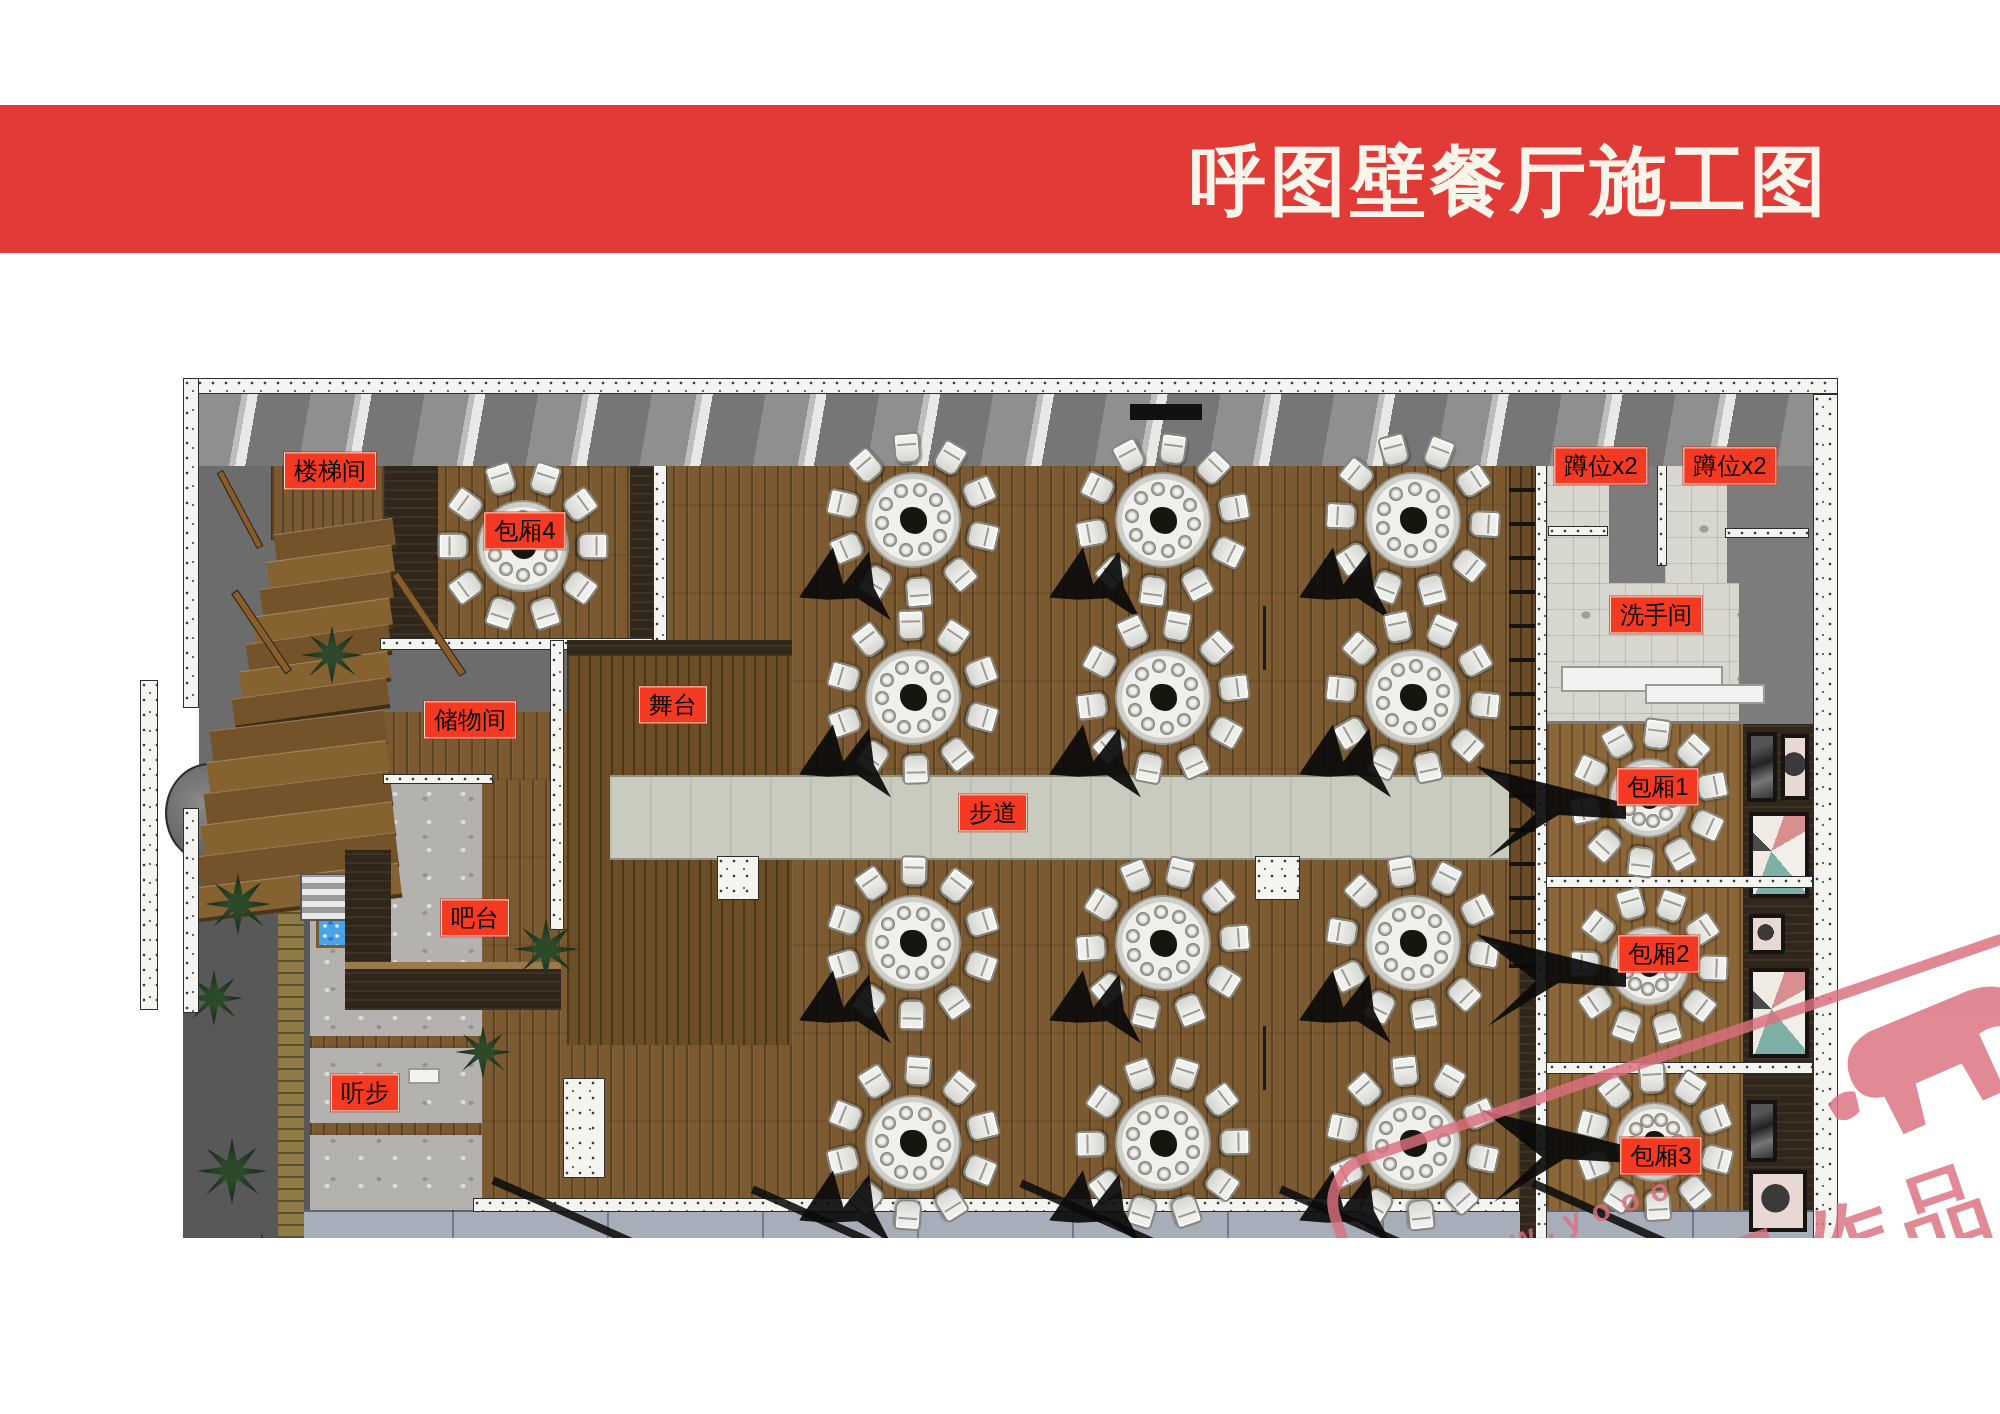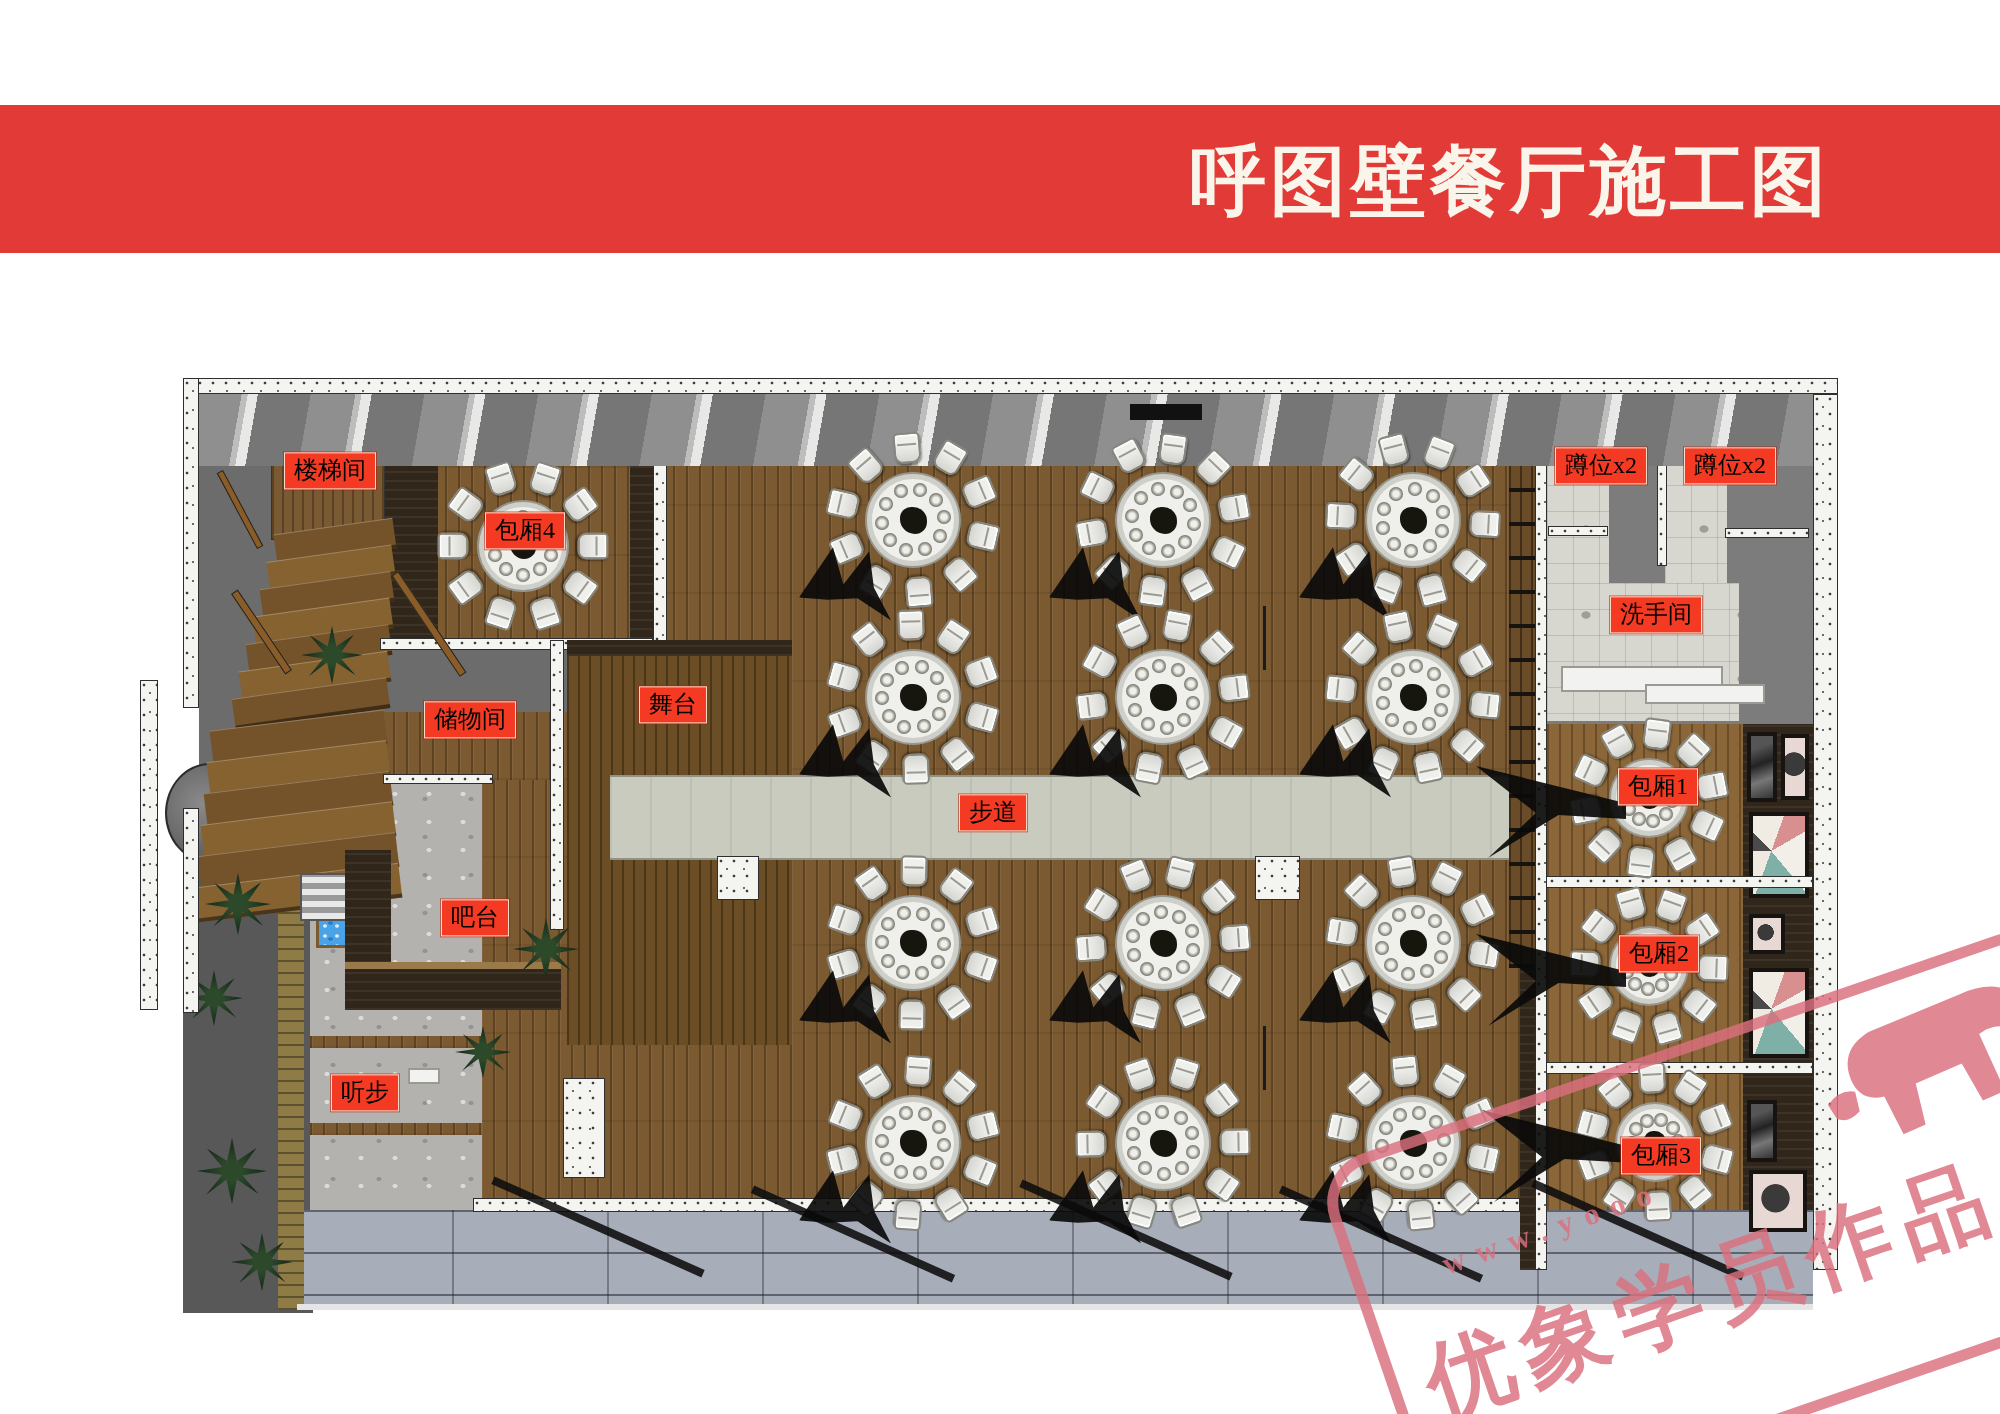--- a/index.html
+++ b/index.html
@@ -3,8 +3,8 @@
 <meta charset="utf-8">
 <style>
   html,body{margin:0;padding:0;background:#fff;}
-  #page{position:relative;width:2000px;height:1414px;background:#ffffff;overflow:hidden;
-        font-family:Liberation Serif, serif;border-radius:6px;}
+  #page{position:relative;width:2000px;height:1238px;background:#ffffff;overflow:hidden;
+        font-family:Liberation Sans, sans-serif;border-radius:6px;}
   
   .banner{position:absolute;left:0;top:105px;width:2000px;height:148px;background:#e23b37;}
   .banner .ttl{position:absolute;right:170px;top:0;height:148px;line-height:152px;

